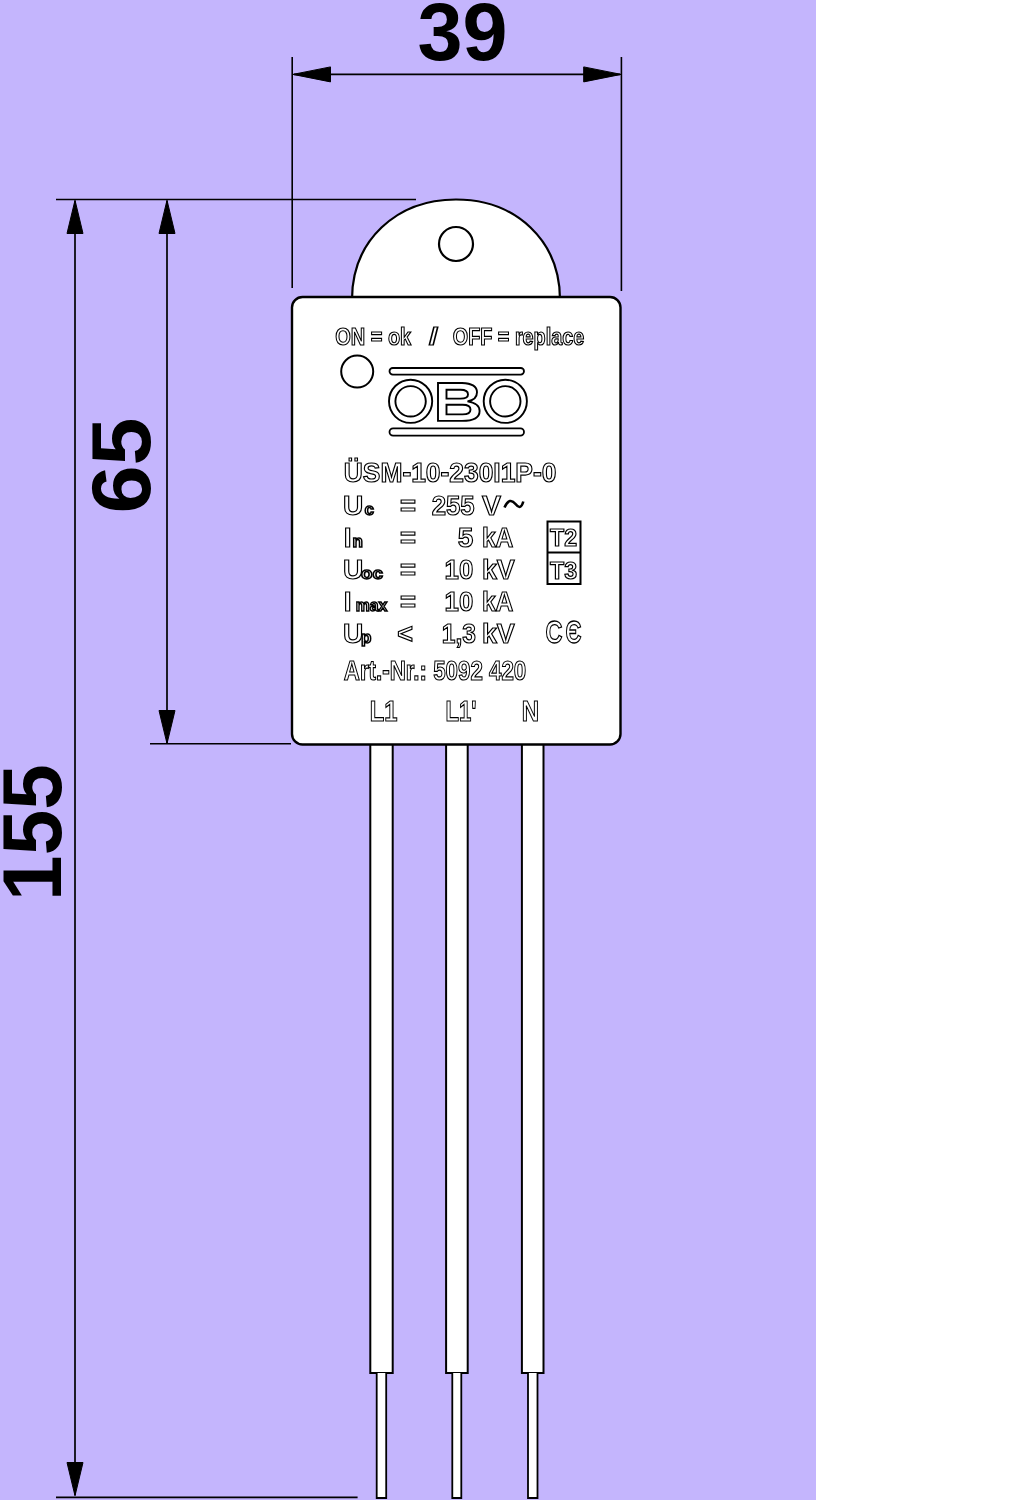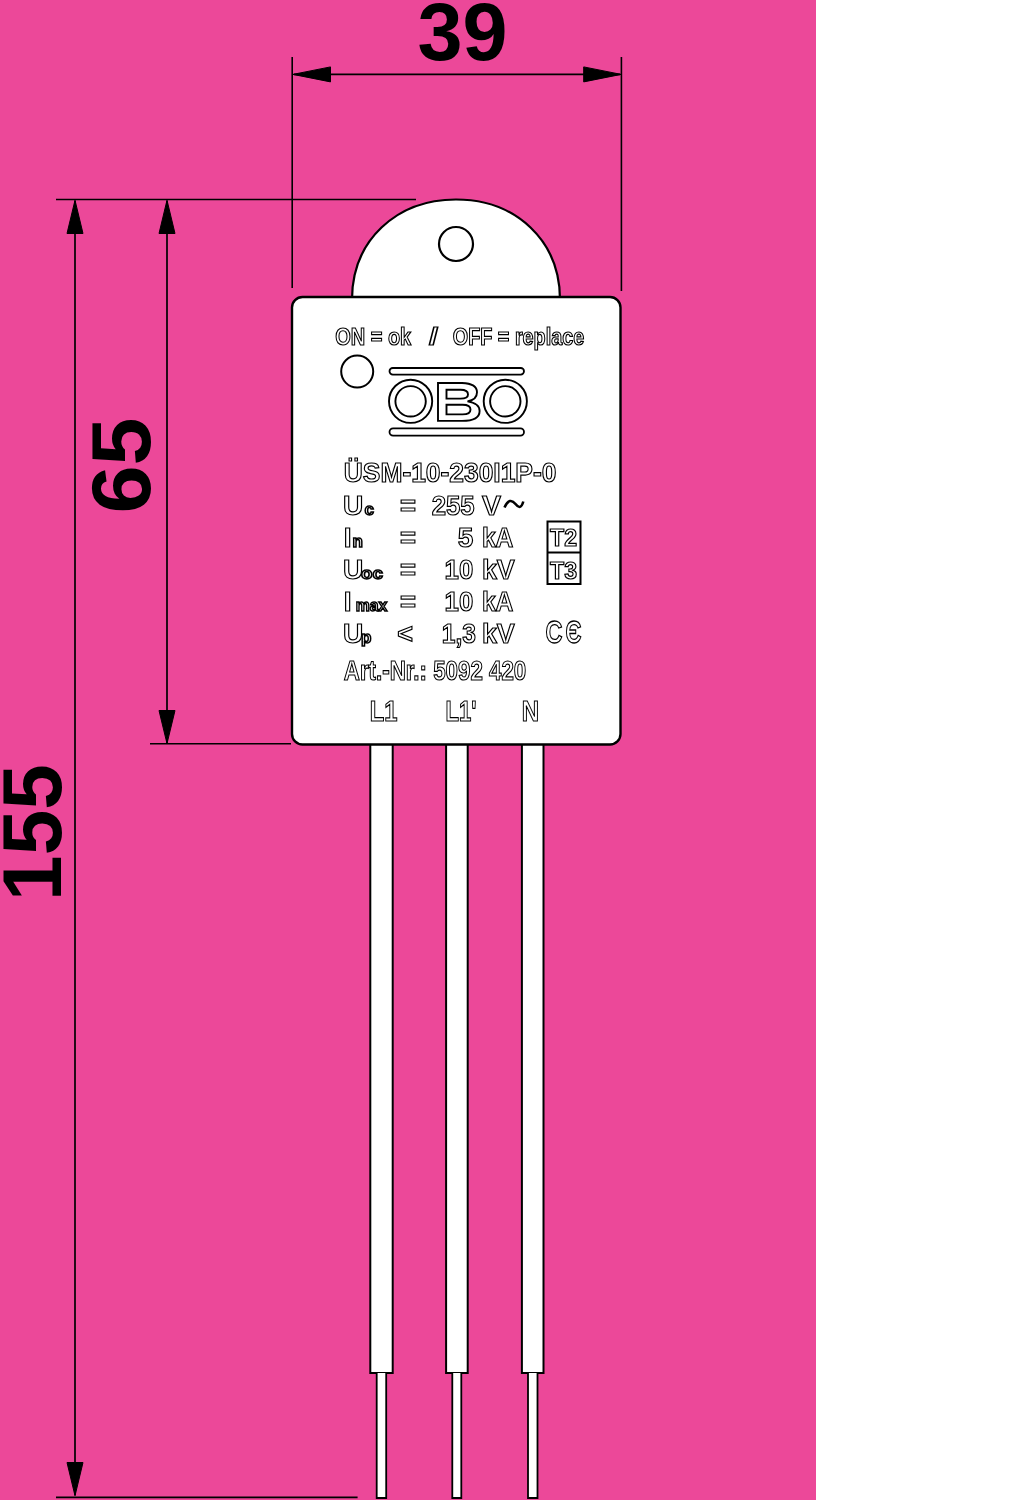--- a/index.html
+++ b/index.html
@@ -3,7 +3,7 @@
 <meta charset="utf-8">
 <style>
   html,body{margin:0;padding:0;background:#fff;}
-  #page{position:relative;width:816px;height:1500px;background:#ec4899;overflow:hidden;}
+  #page{position:relative;width:816px;height:1500px;background:#c4b5fd;overflow:hidden;}
   svg{position:absolute;left:0;top:0;}
   text{font-family:"Liberation Sans",sans-serif;}
 </style>

